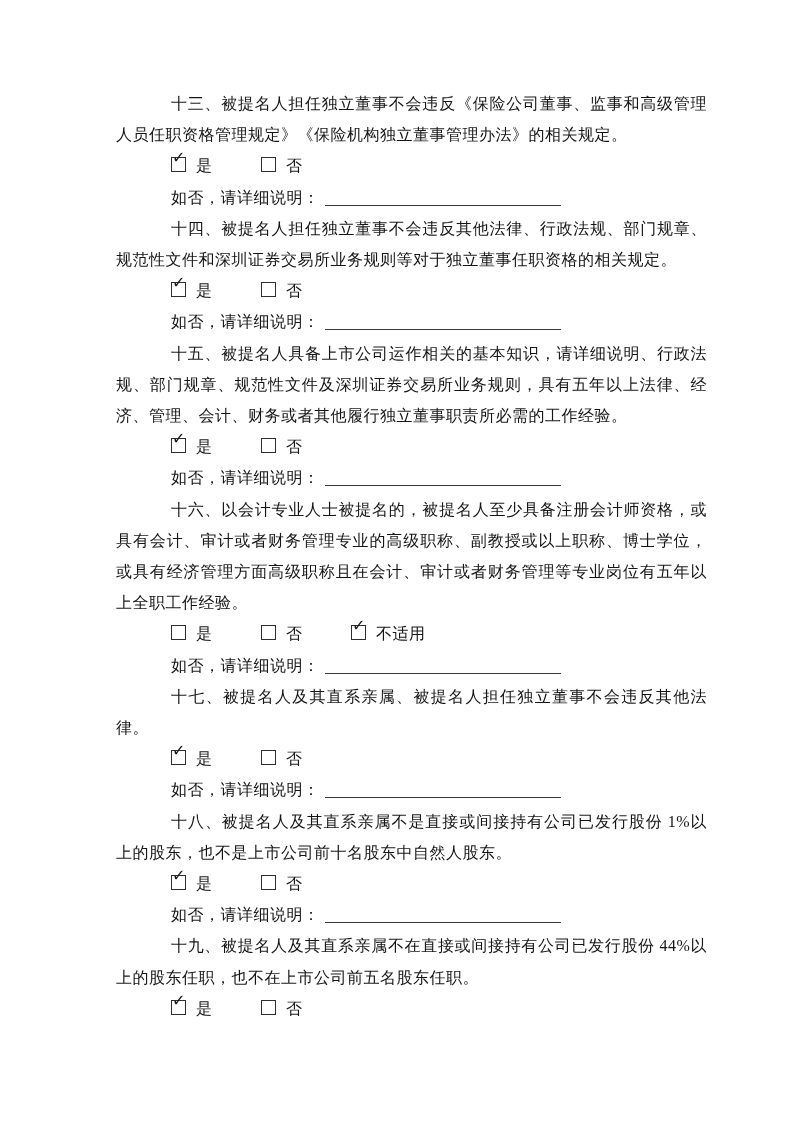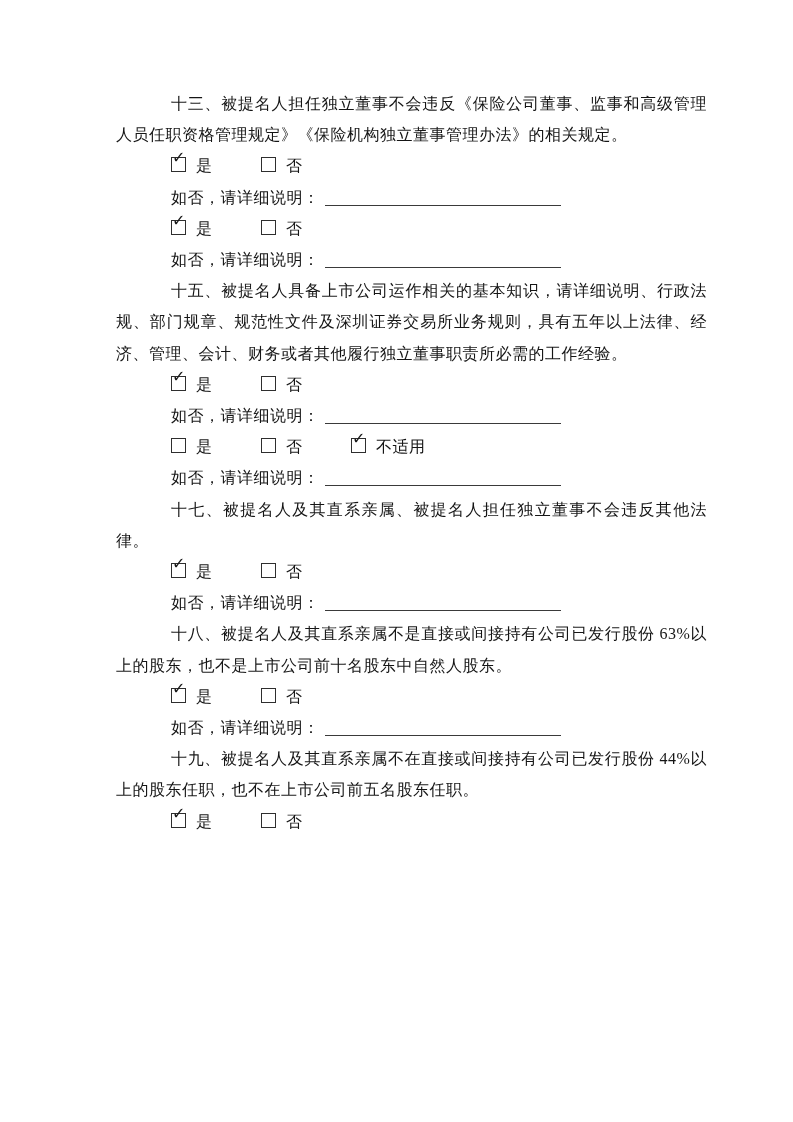--- a/index.html
+++ b/index.html
@@ -76,6 +76,7 @@
   </section>
 
   <section>
+    <p class="para">十四、被提名人担任独立董事不会违反其他法律、行政法规、部门规章、规范性文件和深圳证券交易所业务规则等对于独立董事任职资格的相关规定。</p>
     <div class="row">
       <span class="opt" data-checked="true"><span class="cb"><span class="tick">✓</span></span><span>是</span></span>
       <span class="opt" data-checked="false"><span class="cb"></span><span>否</span></span>

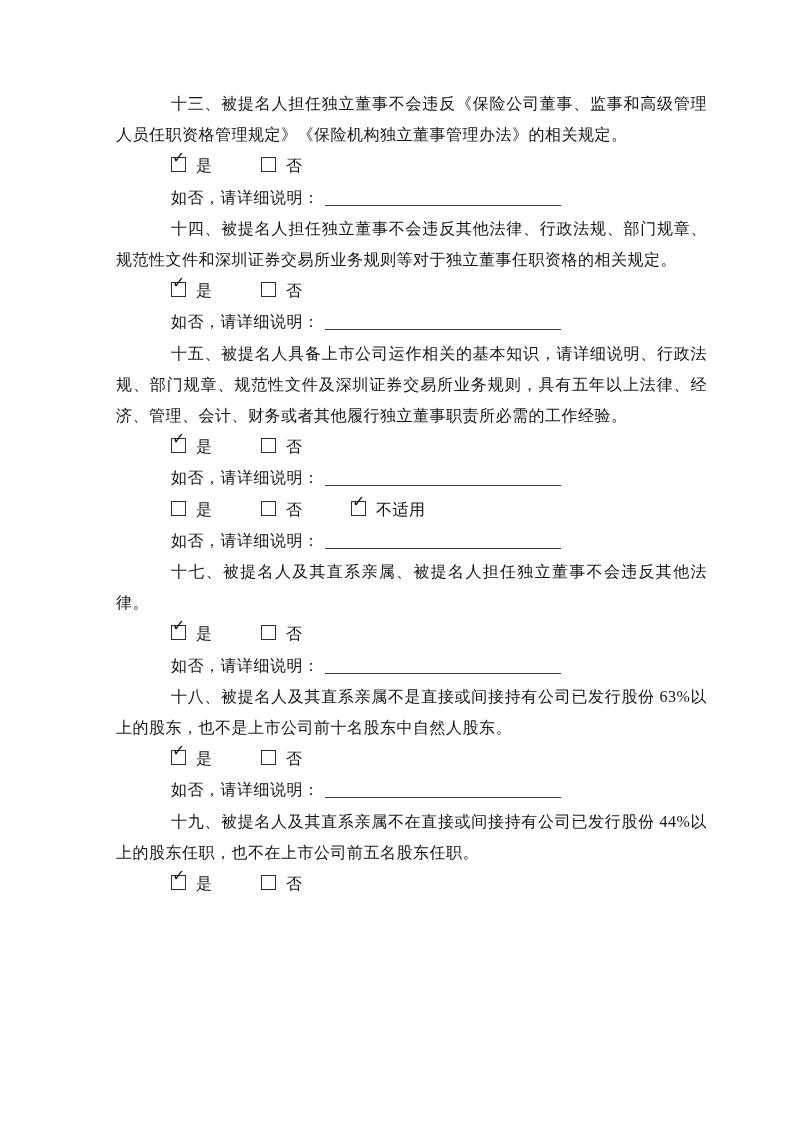--- a/index.html
+++ b/index.html
@@ -98,6 +98,7 @@
   </section>
 
   <section>
+    <p class="para">十六、以会计专业人士被提名的，被提名人至少具备注册会计师资格，或具有会计、审计或者财务管理专业的高级职称、副教授或以上职称、博士学位，或具有经济管理方面高级职称且在会计、审计或者财务管理等专业岗位有五年以上全职工作经验。</p>
     <div class="row">
       <span class="opt" data-checked="false"><span class="cb"></span><span>是</span></span>
       <span class="opt" data-checked="false"><span class="cb"></span><span>否</span></span>

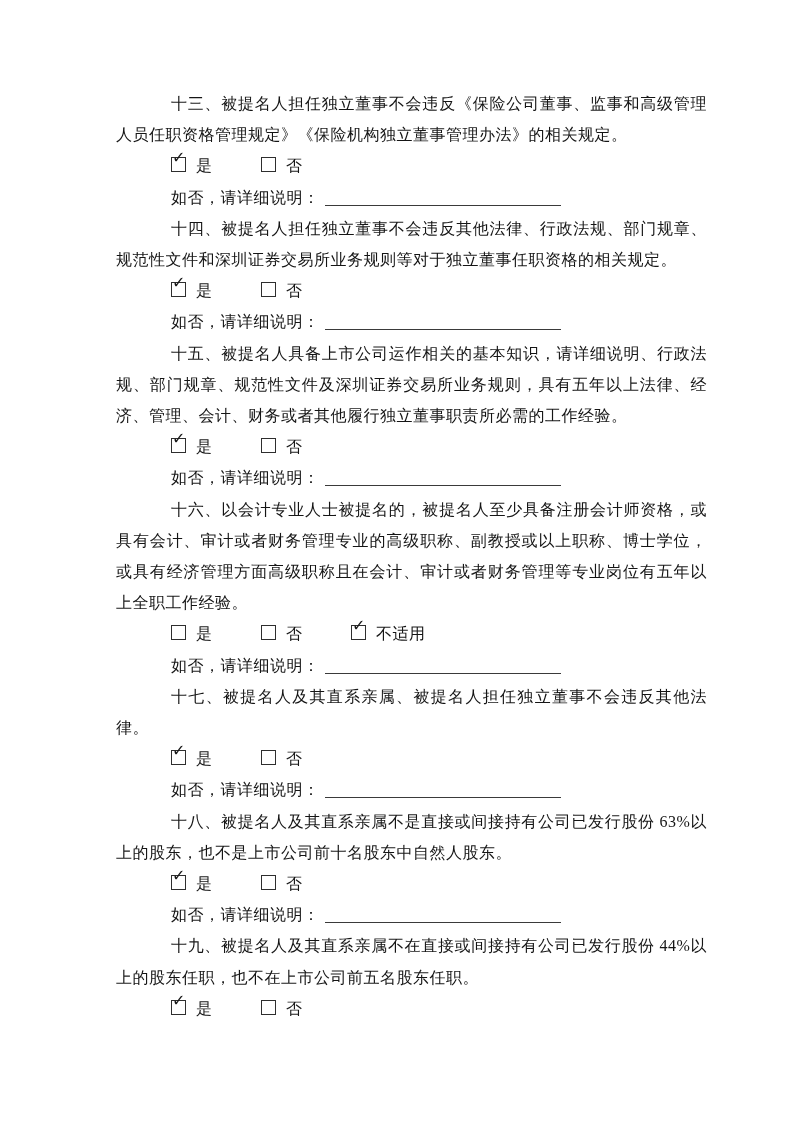--- a/index.html
+++ b/index.html
@@ -121,7 +121,7 @@
   </section>
 
   <section>
-    <p class="para">十八、被提名人及其直系亲属不是直接或间接持有公司已发行股份 63%以上的股东，也不是上市公司前十名股东中自然人股东。</p>
+    <p class="para">十八、被提名人及其直系亲属不是直接或间接持有公司已发行股份 1%以上的股东，也不是上市公司前十名股东中自然人股东。</p>
     <div class="row">
       <span class="opt" data-checked="true"><span class="cb"><span class="tick">✓</span></span><span>是</span></span>
       <span class="opt" data-checked="false"><span class="cb"></span><span>否</span></span>

